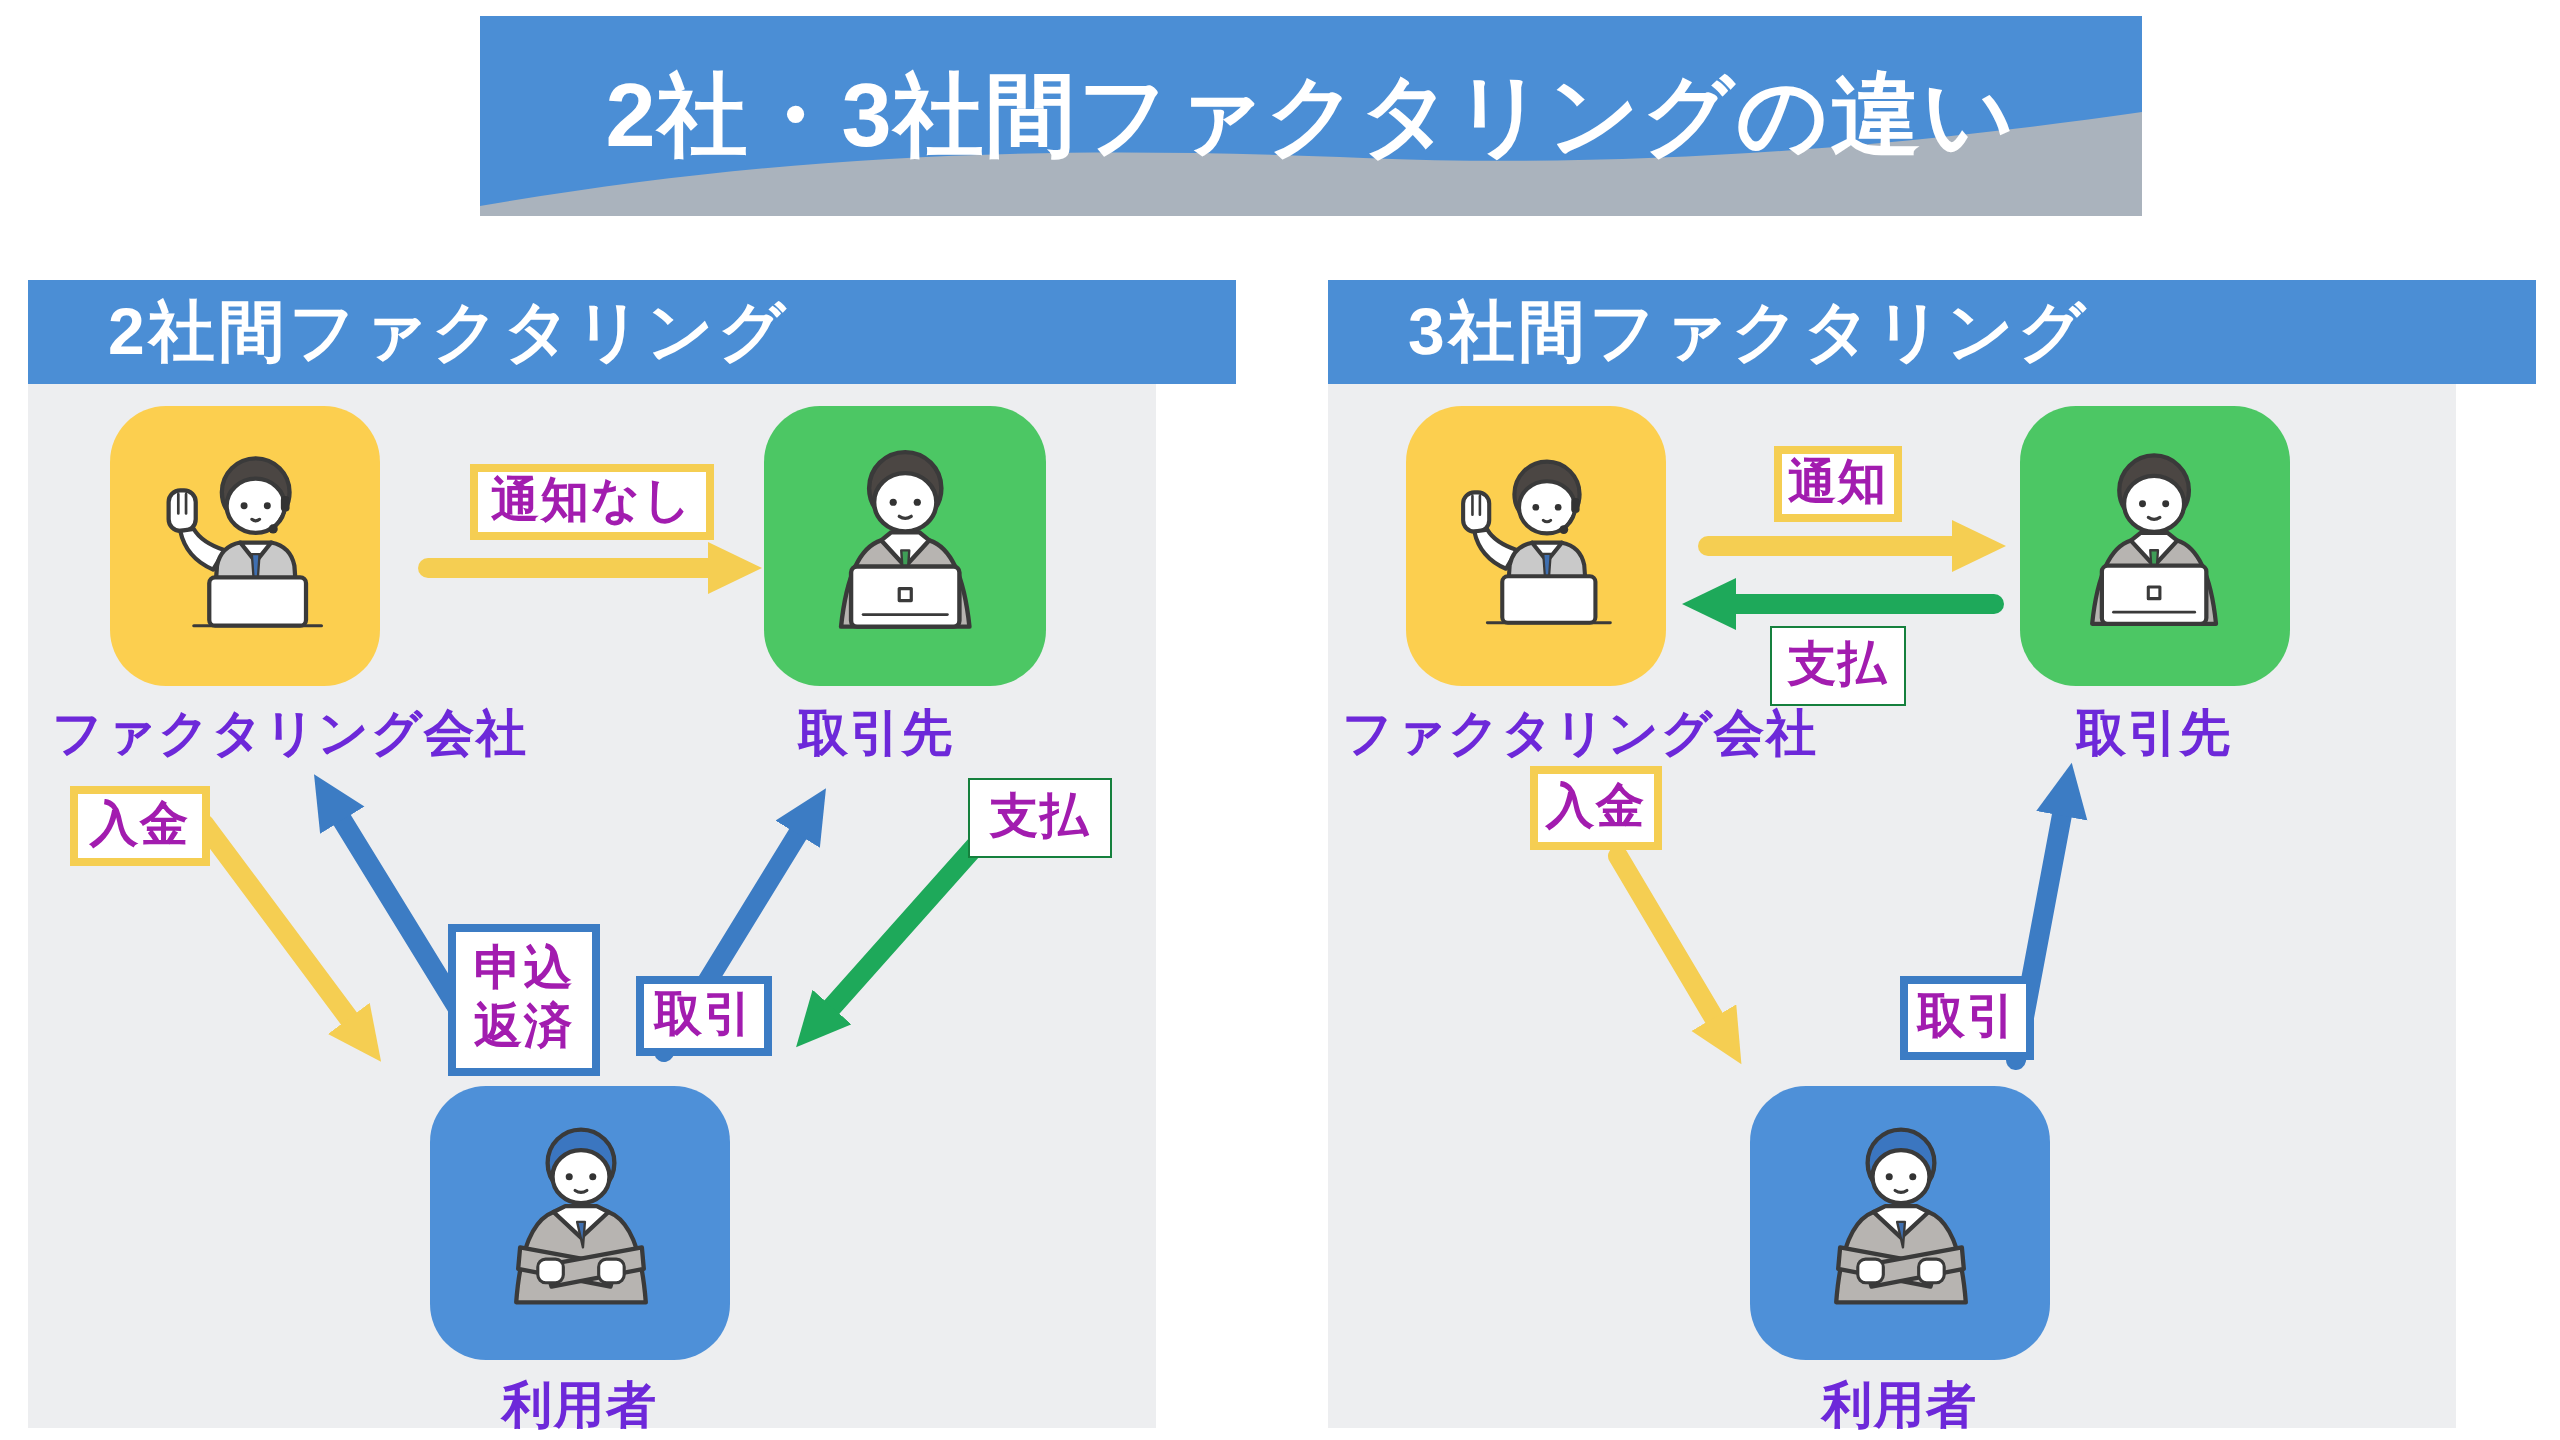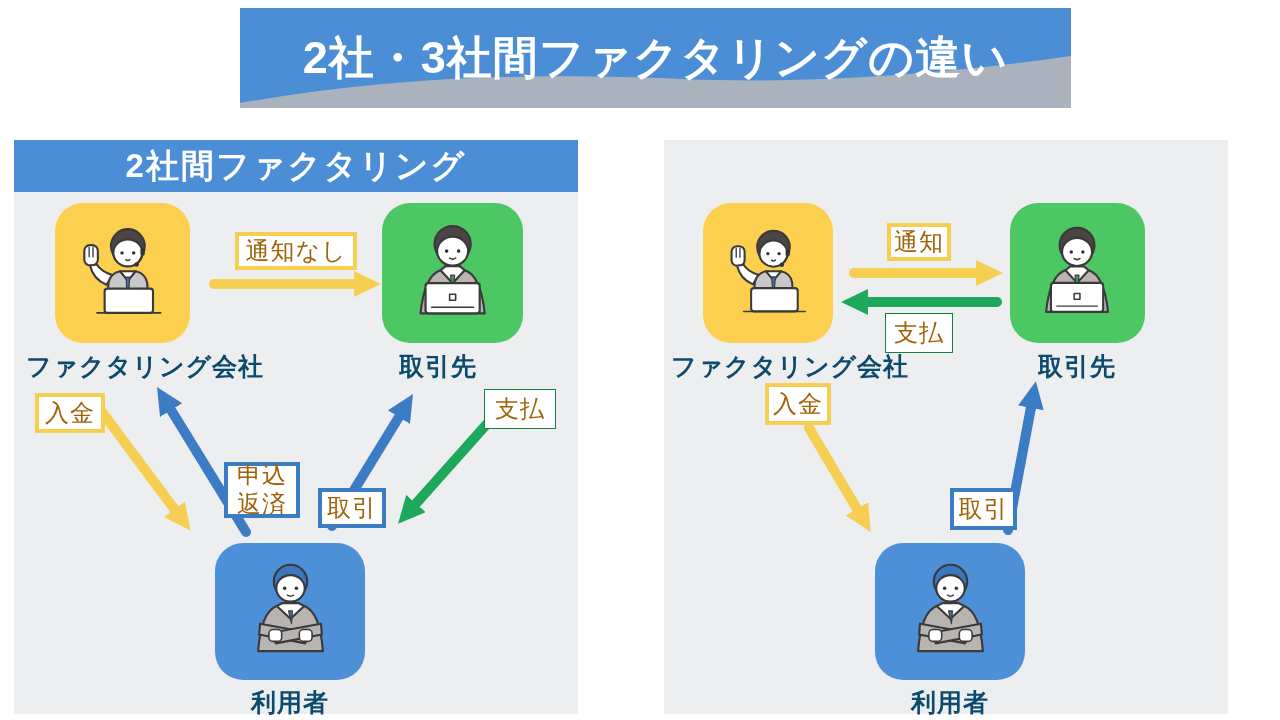--- a/index.html
+++ b/index.html
@@ -12,7 +12,7 @@
   .panel{position:absolute;top:140px;width:564px;height:574px;background:#edeef0;}
   .panel.left{left:14px;} .panel.right{left:664px;}
   .panel-header{position:absolute;left:0;top:0;width:100%;height:52px;background:#4b8ed5;
-        color:#fff;font-size:33px;font-weight:800;text-align:center;line-height:51px;letter-spacing:2px;}
+        color:#fff;font-size:33px;font-weight:800;line-height:51px;letter-spacing:2px;padding-left:40px;}
   .arrows{position:absolute;left:0;top:0;width:564px;height:574px;}
   .node{position:absolute;border-radius:28px;}
   .node svg{position:absolute;left:7%;top:7%;width:86%;height:86%;}

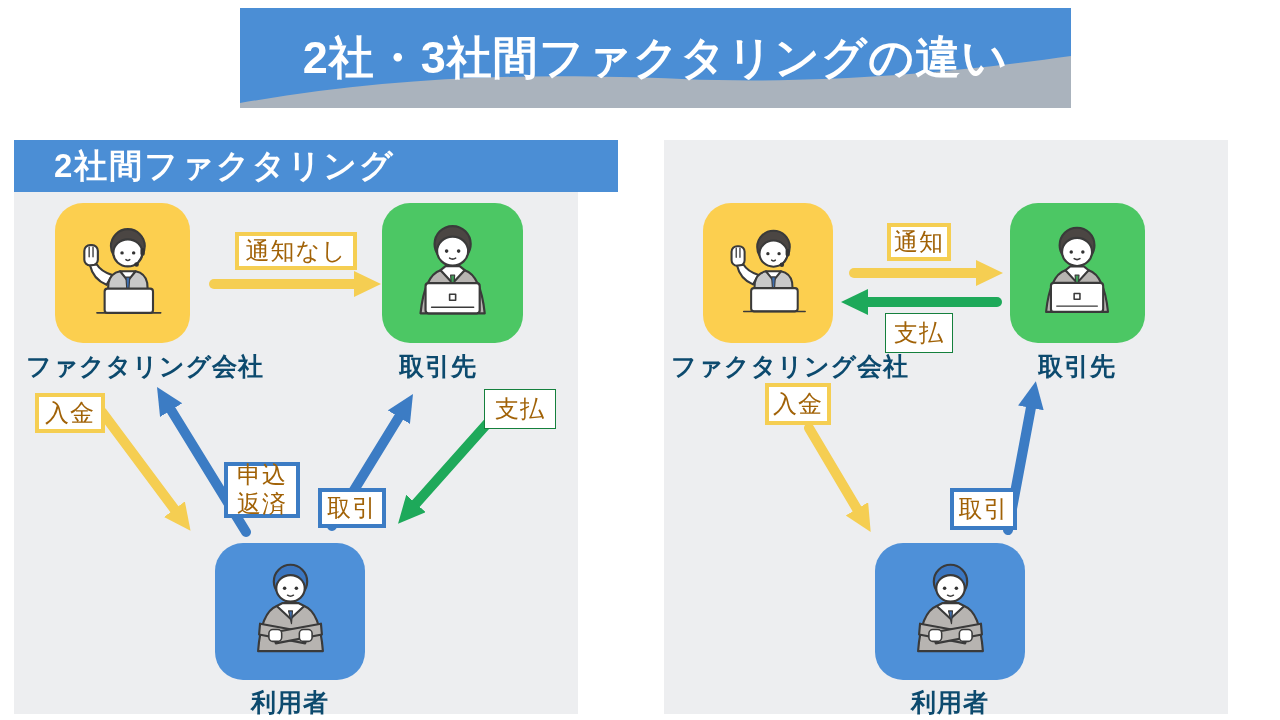--- a/index.html
+++ b/index.html
@@ -152,6 +152,7 @@
     <path d="M344,390 L368,262" stroke="#3c7cc4" stroke-width="10" stroke-linecap="round" fill="none" marker-end="url(#mB)"></path>
   </svg>
 
+  <div class="panel-header">3社間ファクタリング</div>
 
   <div class="node n-yellow" style="left:39px;top:63px;width:130px;height:140px;">
     <svg>

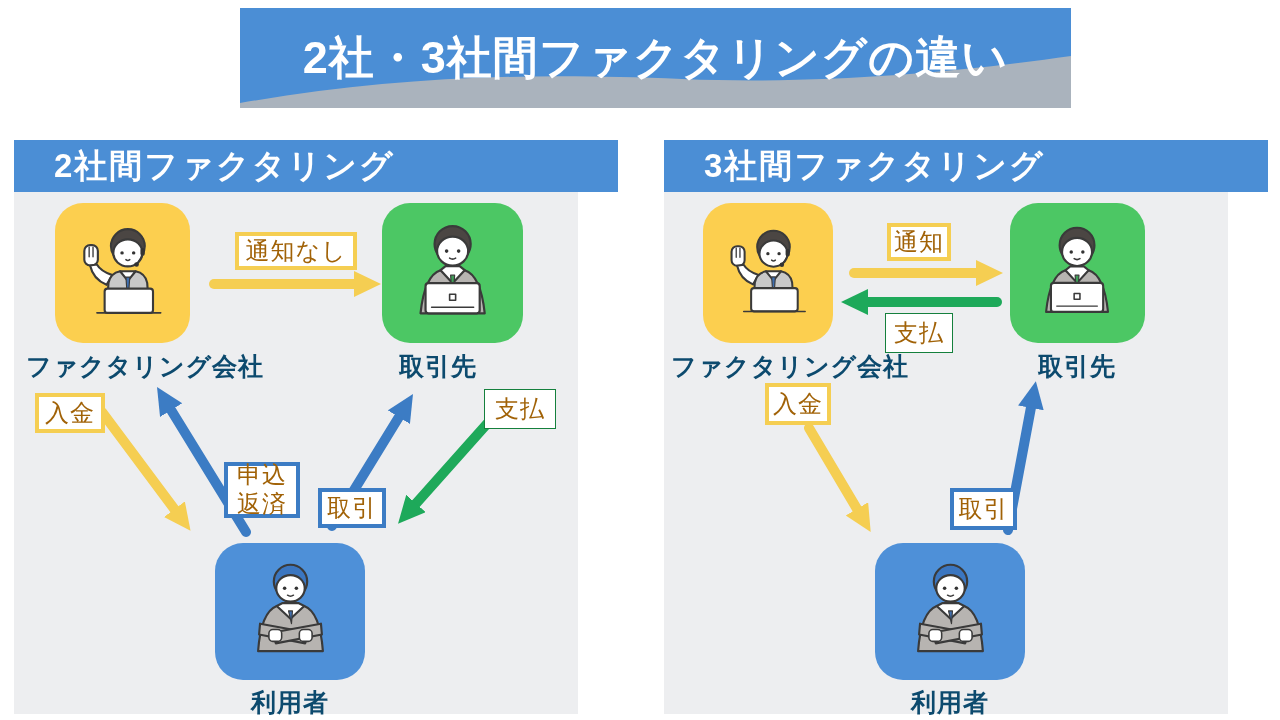--- a/index.html
+++ b/index.html
@@ -19,7 +19,7 @@
   .n-yellow{background:#fccf4f;} .n-green{background:#4cc764;} .n-blue{background:#4e90d8;}
   .nlabel{position:absolute;transform:translateX(-50%);font-size:25px;font-weight:800;color:#0c4a6e;
         white-space:nowrap;letter-spacing:1px;}
-  .elabel{position:absolute;background:#ffffff;color:#a16207;font-weight:400;font-size:24px;
+  .elabel{position:absolute;background:#ffffff;color:#a21caf;font-weight:700;font-size:24px;
         display:flex;flex-direction:column;align-items:center;justify-content:center;
         box-sizing:border-box;line-height:1.2;letter-spacing:1px;}
   .elabel.y{border:4px solid #f5ce52;} .elabel.b{border:4px solid #3c7cc4;} .elabel.g{border:1px solid #15803d;}

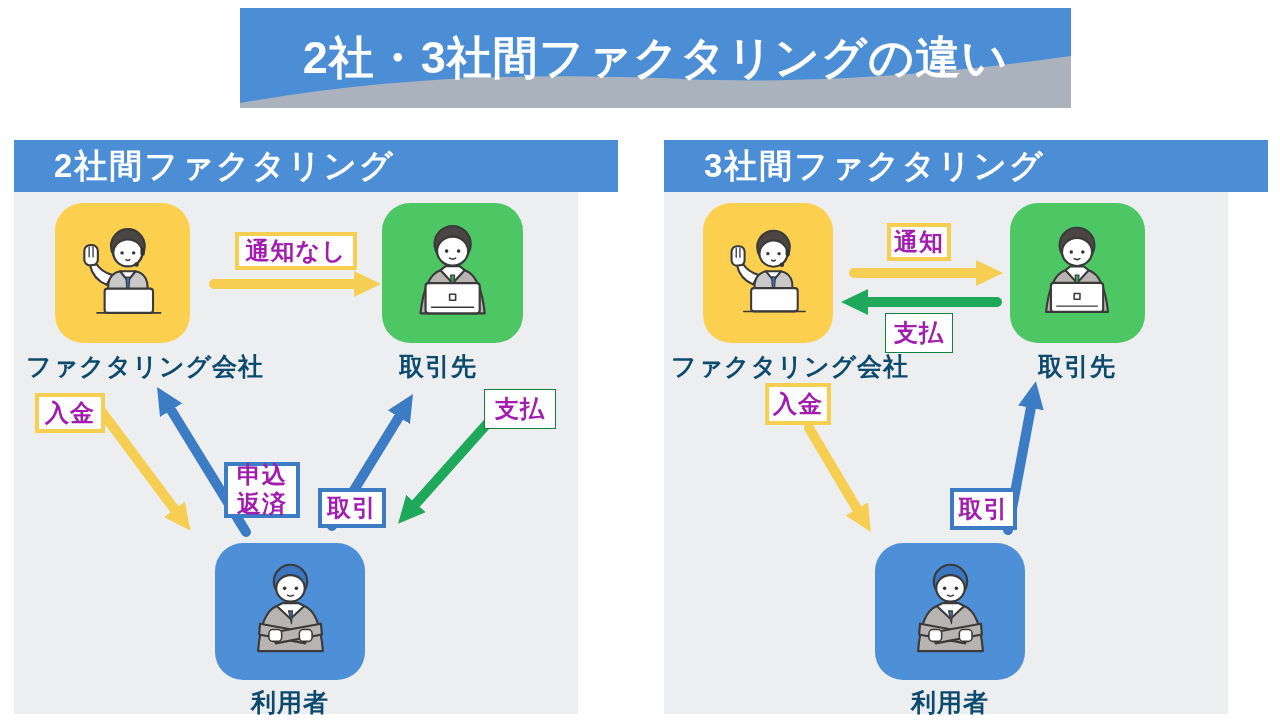--- a/index.html
+++ b/index.html
@@ -17,7 +17,7 @@
   .node{position:absolute;border-radius:28px;}
   .node svg{position:absolute;left:7%;top:7%;width:86%;height:86%;}
   .n-yellow{background:#fccf4f;} .n-green{background:#4cc764;} .n-blue{background:#4e90d8;}
-  .nlabel{position:absolute;transform:translateX(-50%);font-size:25px;font-weight:800;color:#0c4a6e;
+  .nlabel{position:absolute;transform:translateX(-50%);font-size:25px;font-weight:800;color:#6d28d9;
         white-space:nowrap;letter-spacing:1px;}
   .elabel{position:absolute;background:#ffffff;color:#a21caf;font-weight:700;font-size:24px;
         display:flex;flex-direction:column;align-items:center;justify-content:center;

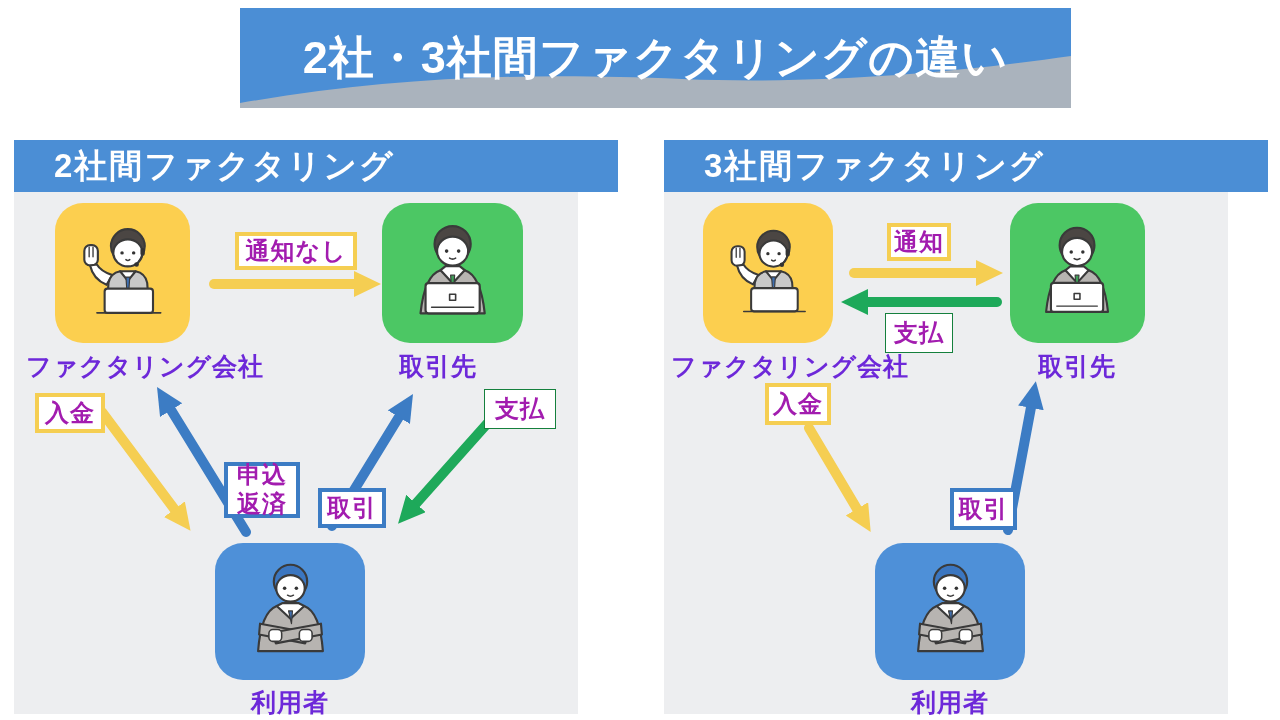--- a/index.html
+++ b/index.html
@@ -136,7 +136,7 @@
 
   <div class="elabel y" style="left:221px;top:92px;width:122px;height:38px;">通知なし</div>
   <div class="elabel y" style="left:21px;top:253px;width:70px;height:40px;">入金</div>
-  <div class="elabel b" style="left:210px;top:322px;width:76px;height:56px;">
+  <div class="elabel b" style="left:210px;top:322px;width:76px;height:76px;">
     <span>申込</span>
     <span>返済</span>
   </div>

